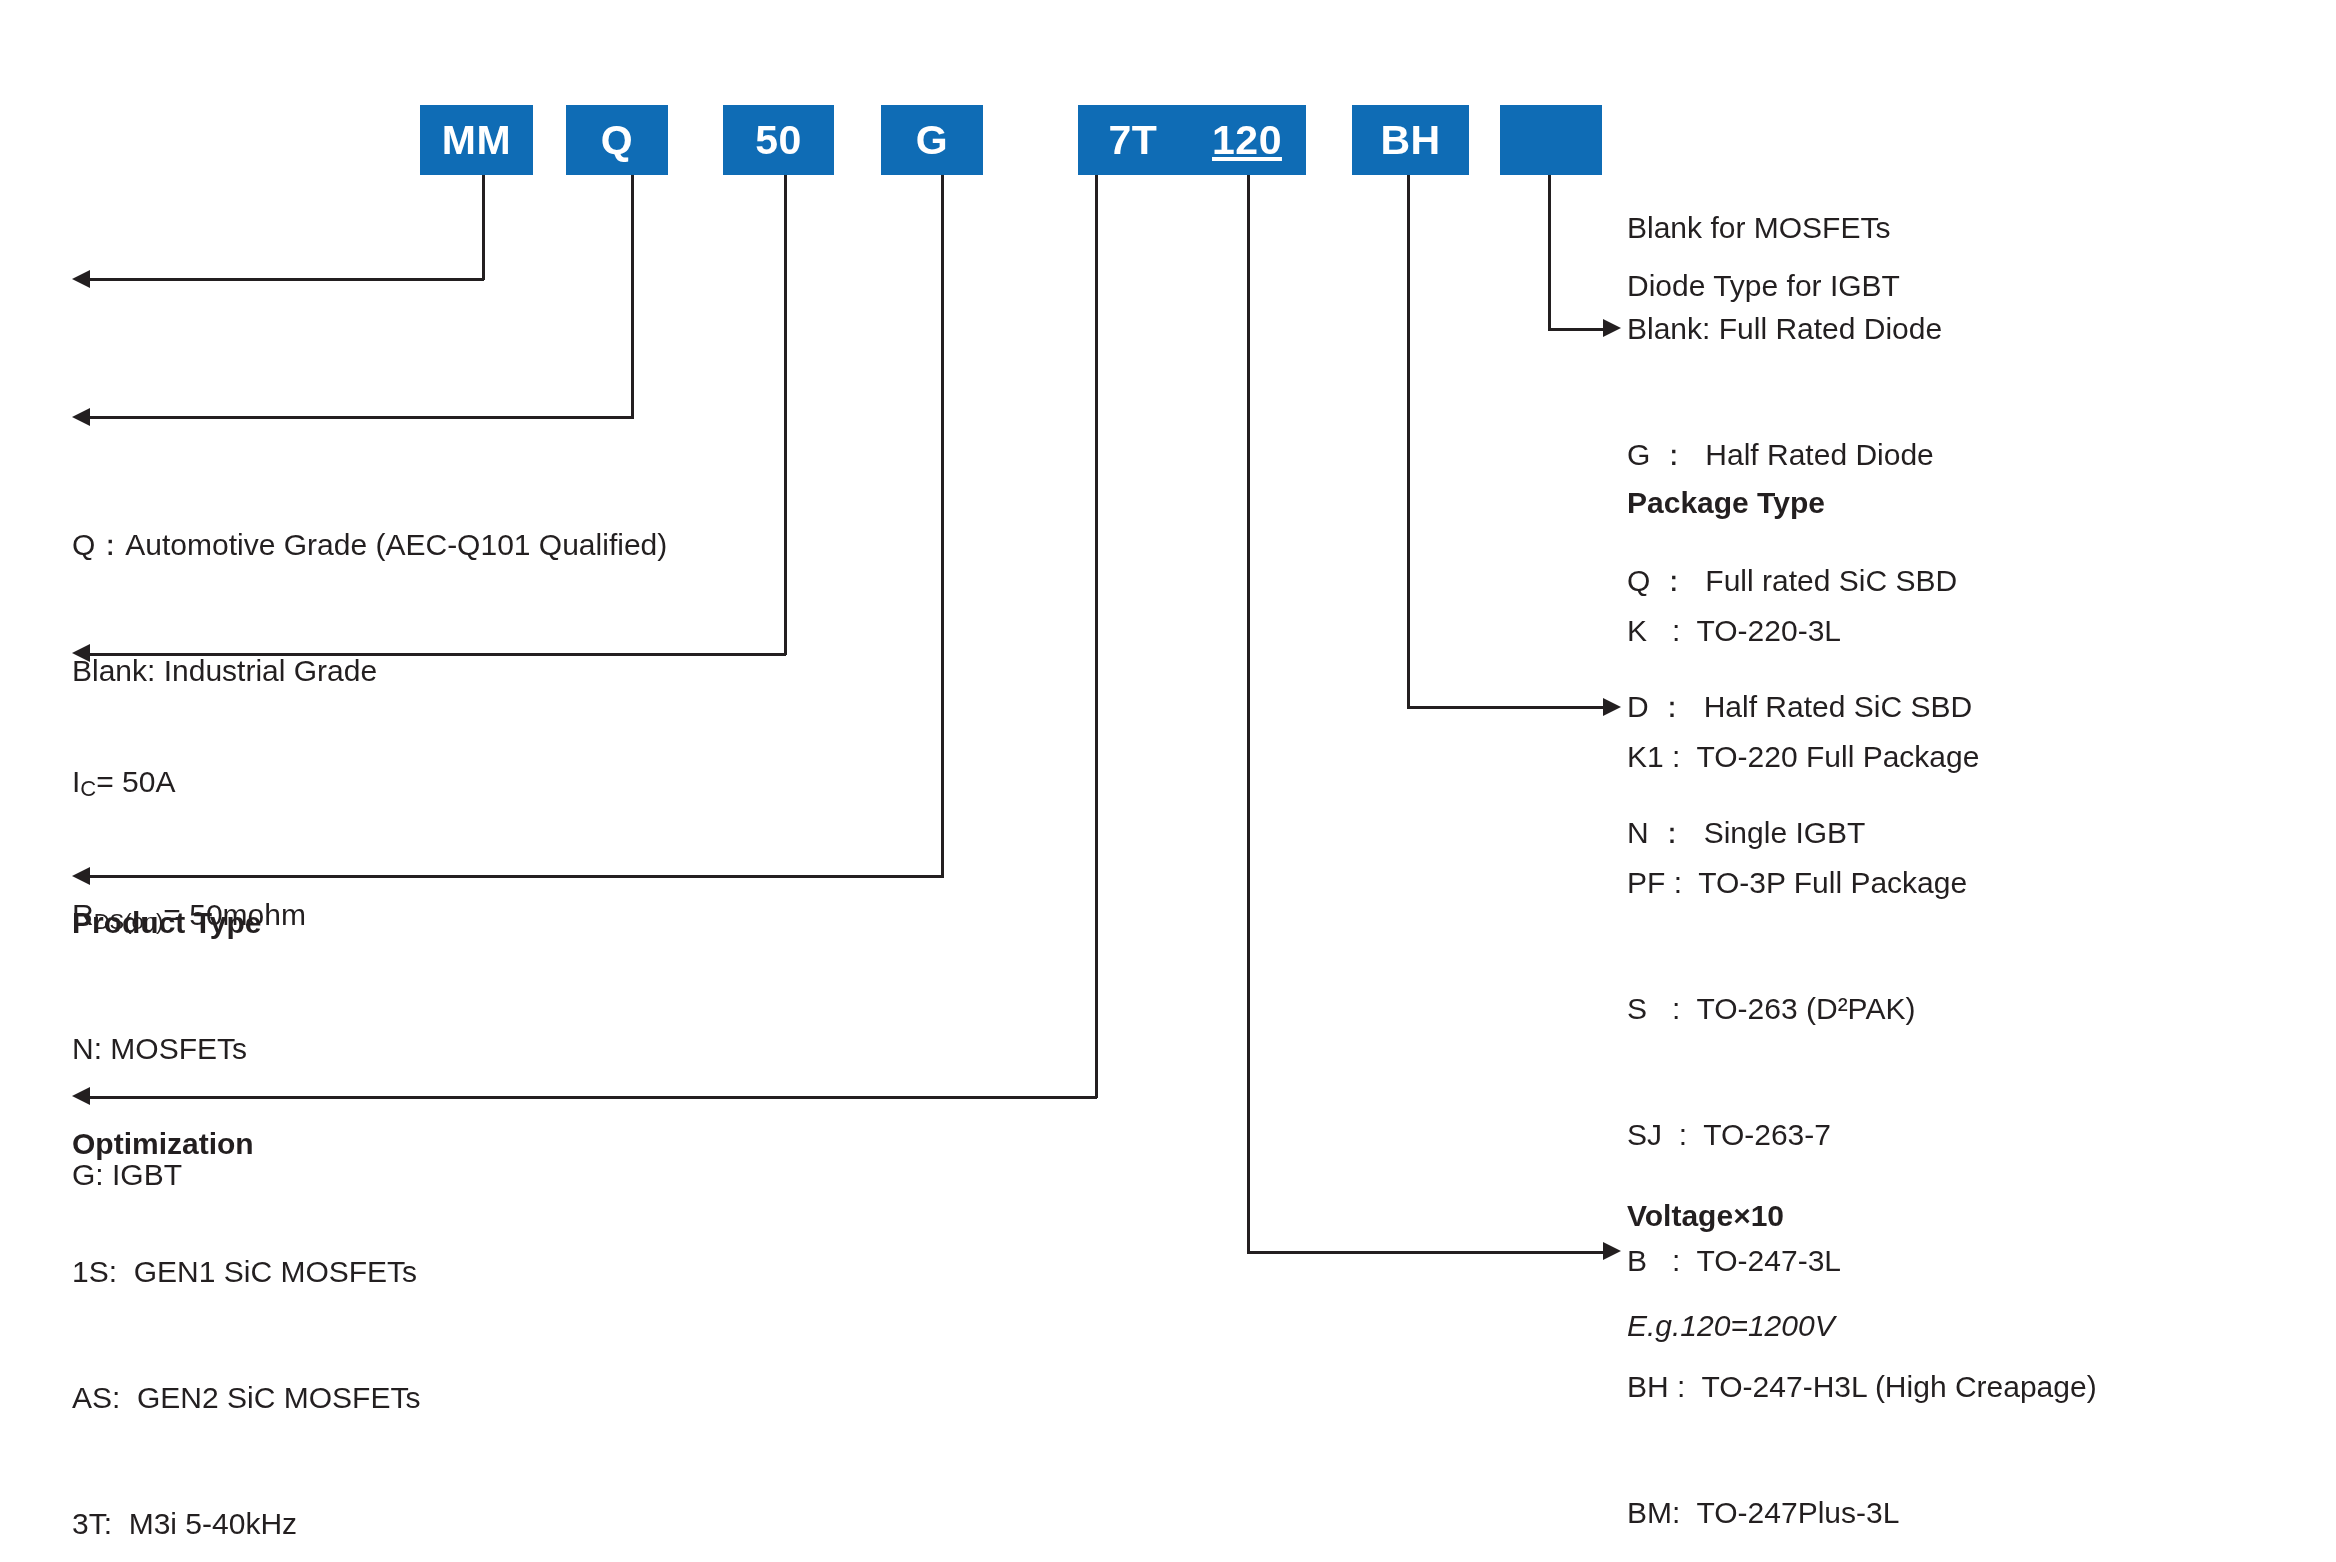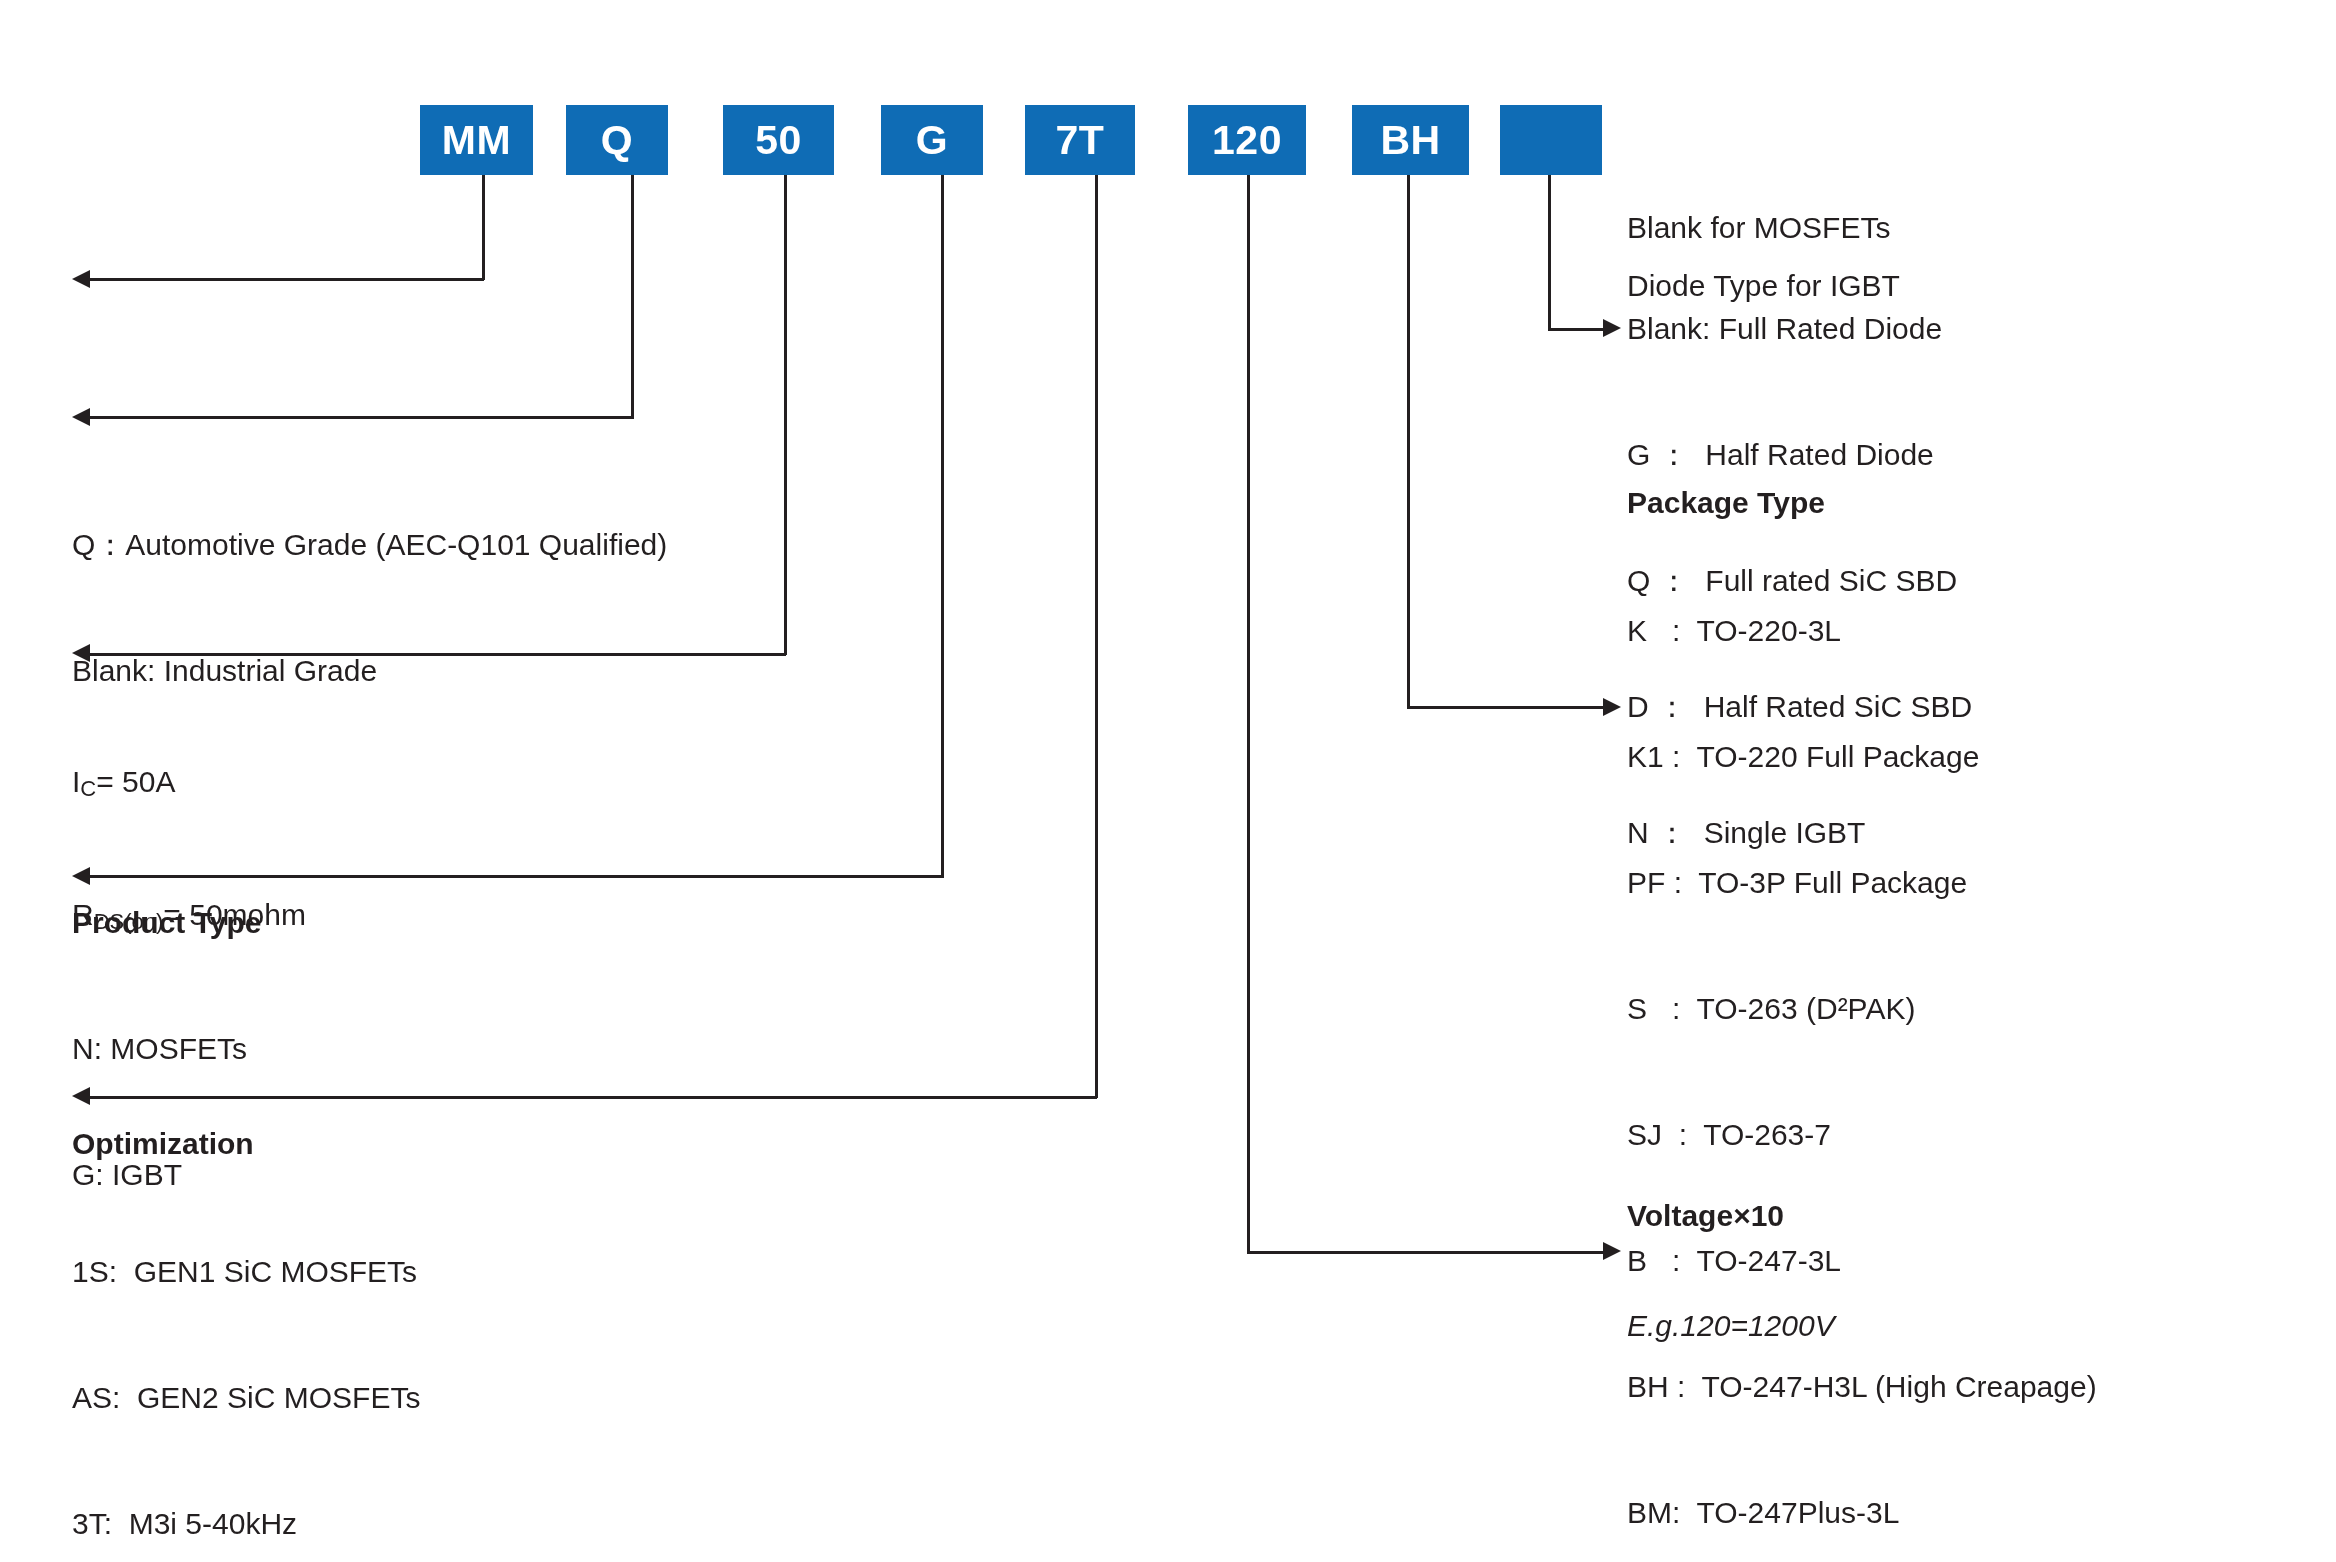--- a/index.html
+++ b/index.html
@@ -86,7 +86,7 @@
   <div class="code-box" style="left:566px; width:102px;">Q</div>
   <div class="code-box" style="left:723px; width:111px;">50</div>
   <div class="code-box" style="left:881px; width:102px;">G</div>
-  <div class="code-box" style="left:1025px; width:110px;">7T</div>
+  <div class="code-box" style="left:1078px; width:110px;">7T</div>
   <div class="code-box" style="left:1188px; width:118px;">120</div>
   <div class="code-box" style="left:1352px; width:117px;">BH</div>
   <div class="code-box" style="left:1500px; width:102px;"></div>

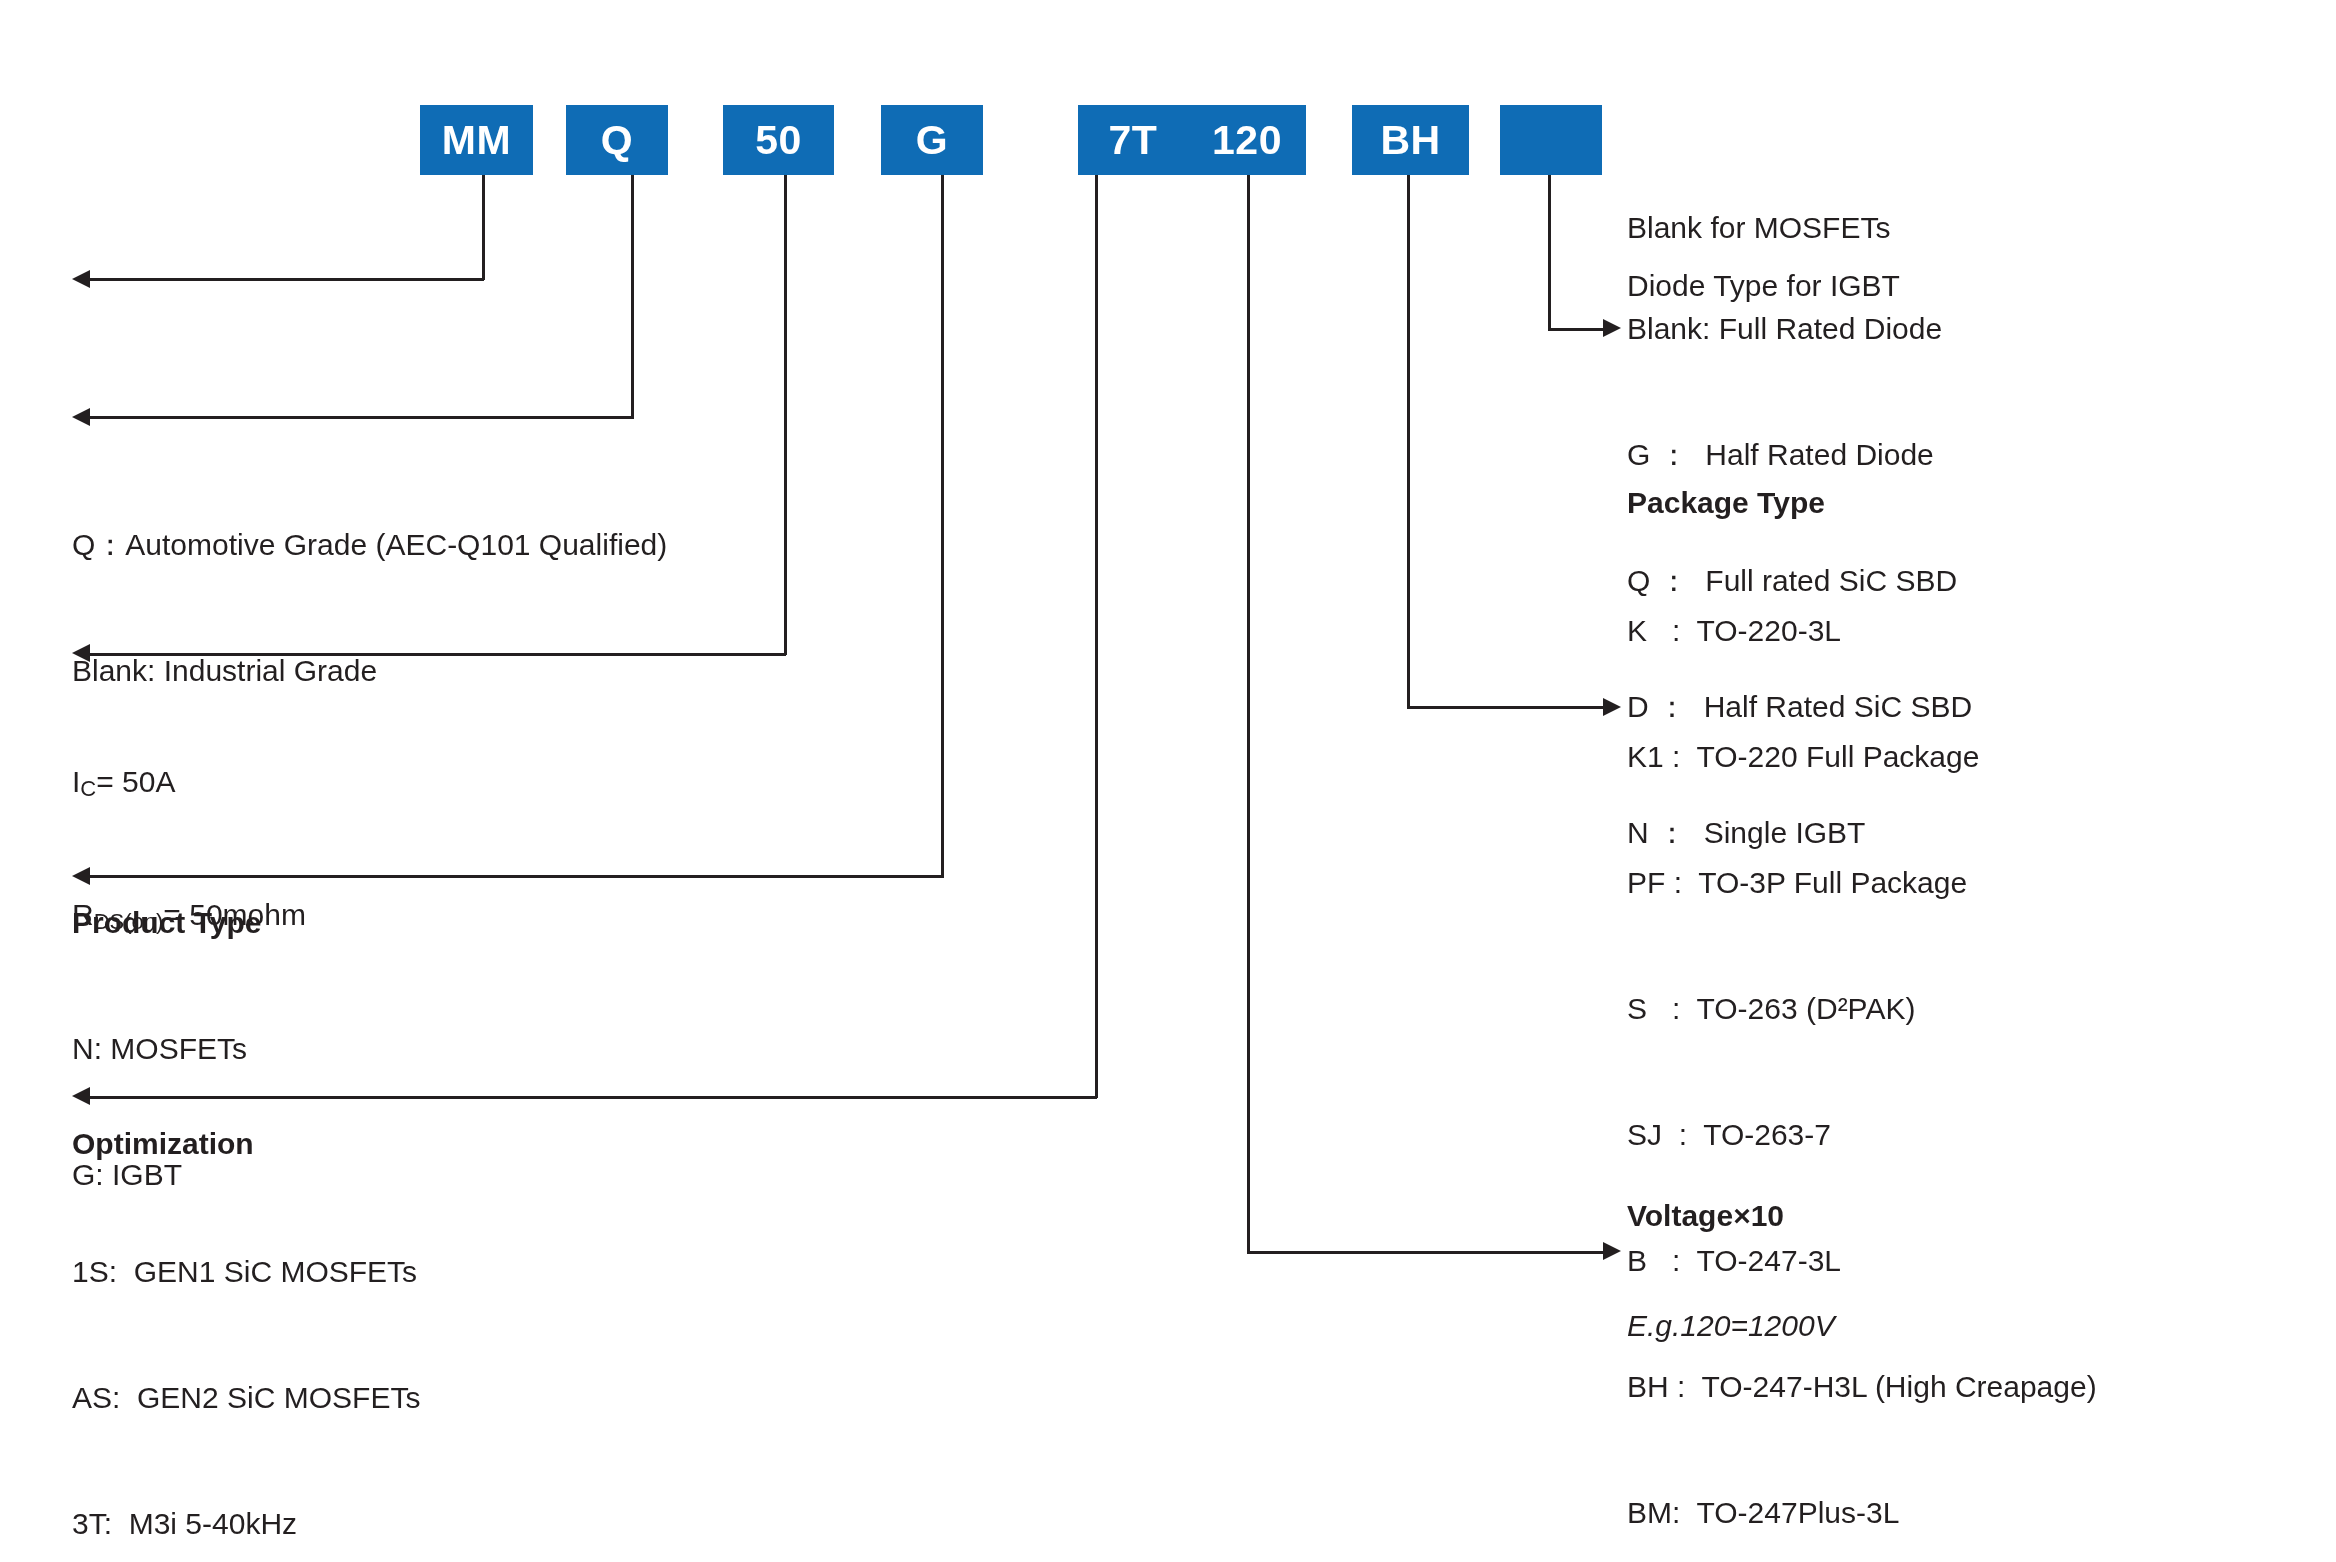--- a/index.html
+++ b/index.html
@@ -87,7 +87,7 @@
   <div class="code-box" style="left:723px; width:111px;">50</div>
   <div class="code-box" style="left:881px; width:102px;">G</div>
   <div class="code-box" style="left:1078px; width:110px;">7T</div>
-  <div class="code-box" style="left:1188px; width:118px;">120</div>
+  <div class="code-box" style="left:1188px; width:118px;text-decoration:underline;">120</div>
   <div class="code-box" style="left:1352px; width:117px;">BH</div>
   <div class="code-box" style="left:1500px; width:102px;"></div>
 

